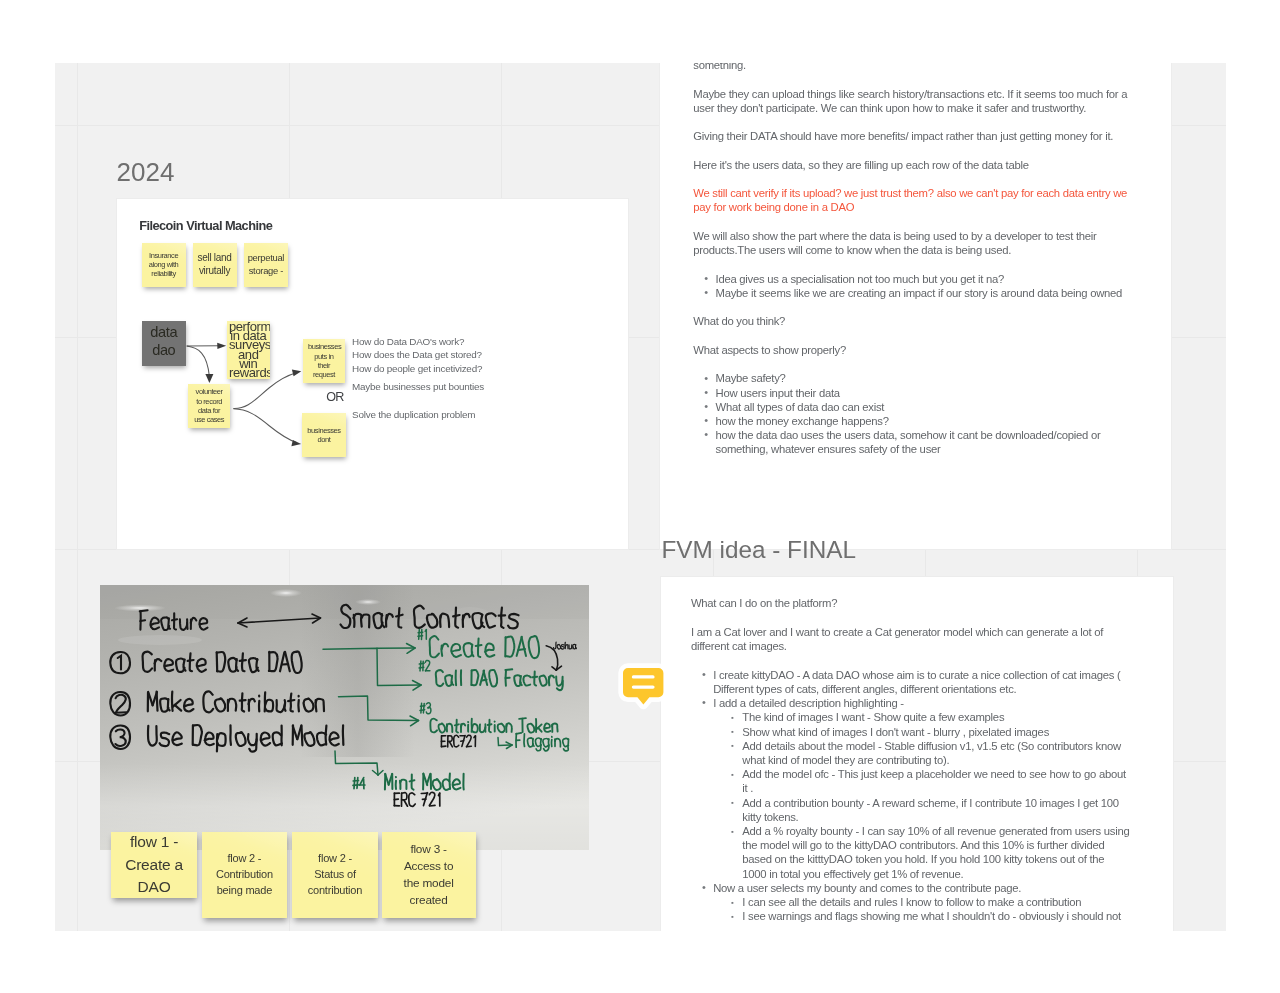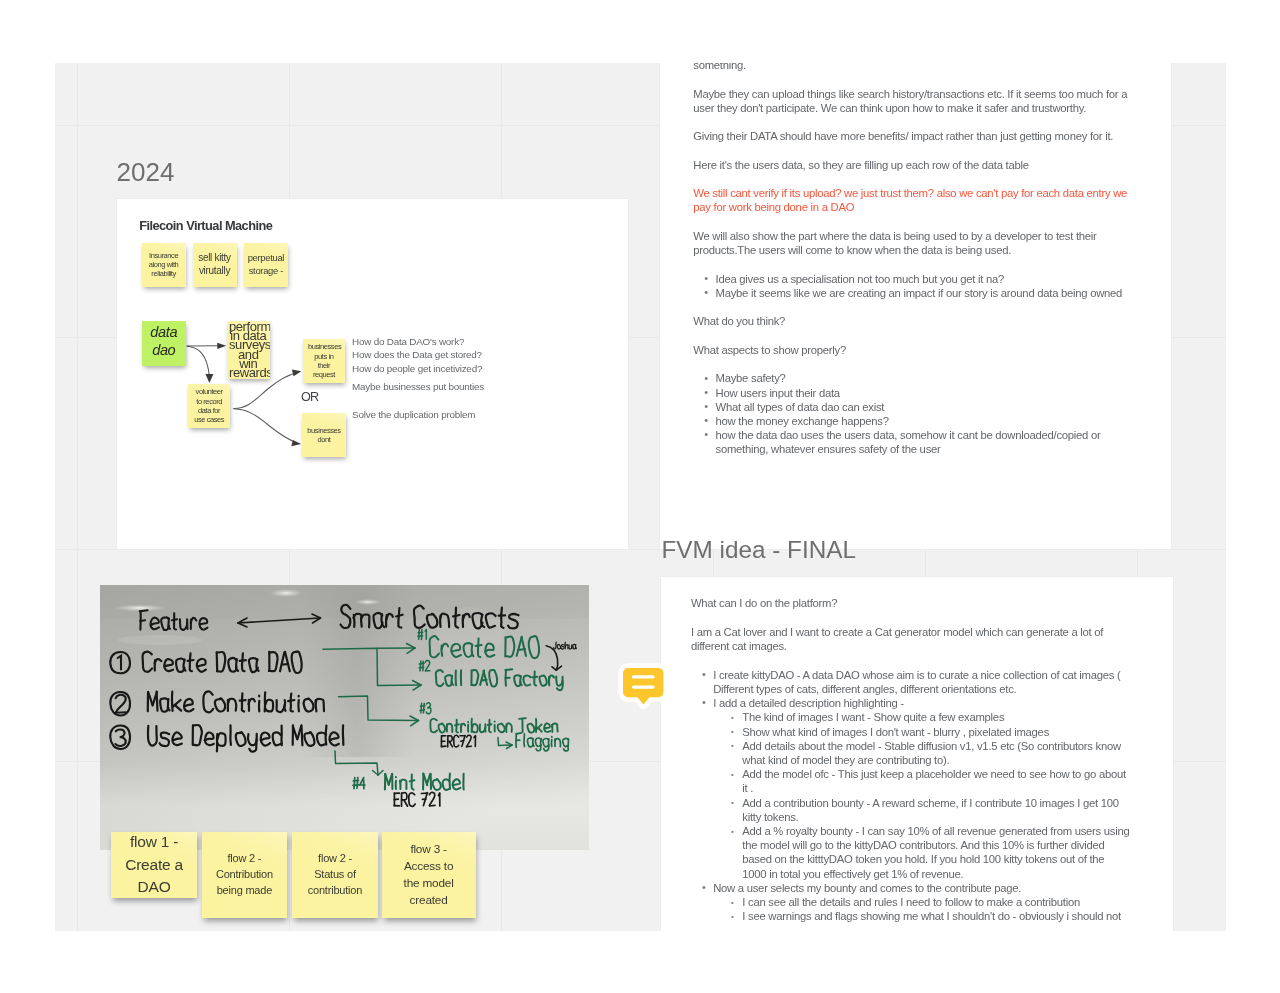--- a/index.html
+++ b/index.html
@@ -77,7 +77,7 @@
     <div class="sticky" style="left:25.1px;top:44.5px;width:44px;height:43.5px;font-size:7.5px;line-height:9.2px;letter-spacing:-0.42px">
         <span style="width:34px">Insurance along with reliability</span>
       </div>
-    <div class="sticky" style="left:76px;top:44.5px;width:44px;height:43.5px;font-size:10px;line-height:12.6px;letter-spacing:-0.3px">sell kitty virutally</div>
+    <div class="sticky" style="left:76px;top:44.5px;width:44px;height:43.5px;font-size:10px;line-height:12.6px;letter-spacing:-0.3px">sell land virutally</div>
     <div class="sticky" style="left:127.4px;top:44.5px;width:44px;height:43.5px;font-size:9.4px;line-height:12.6px;letter-spacing:-0.3px">perpetual storage -</div>
 
     <svg id="fvm-arrows" width="513" height="352" viewBox="0 0 513 352" style="position:absolute;left:0;top:0;overflow:visible">

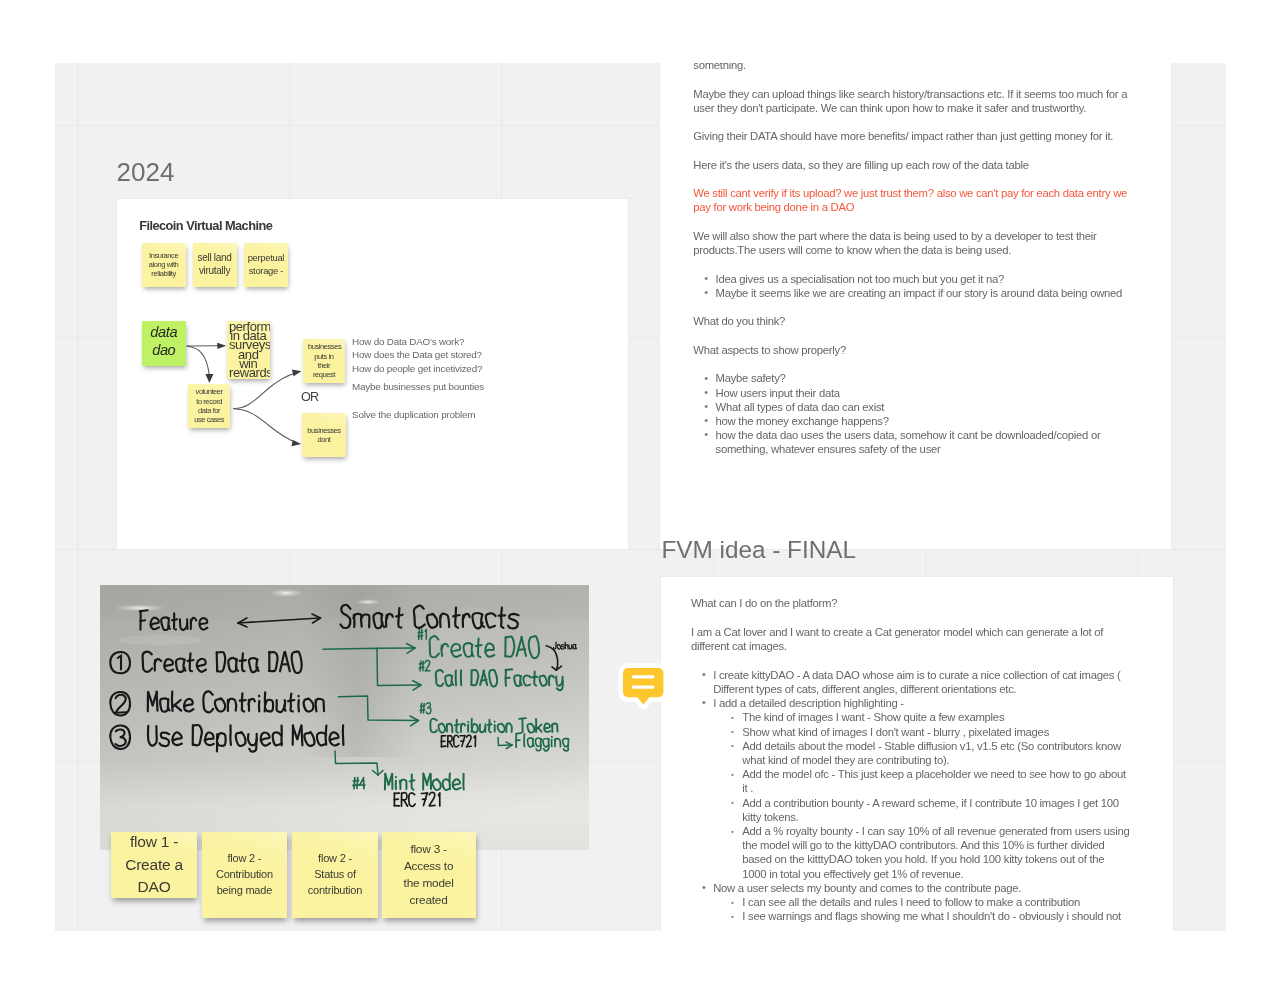--- a/index.html
+++ b/index.html
@@ -27,7 +27,7 @@
      box-shadow:1px 3px 5px -1px rgba(0,0,0,0.35);
      display:flex;align-items:center;justify-content:center;text-align:center;color:#3b3b35;
      line-height:1.45;overflow:hidden;letter-spacing:-0.1px;}
-  .sticky.dark{background:#bef264;color:#2a2a22;font-style:italic;}
+  .sticky.dark{background:#737373;color:#2a2a22;}
   .sticky > span{display:block;}
 
   

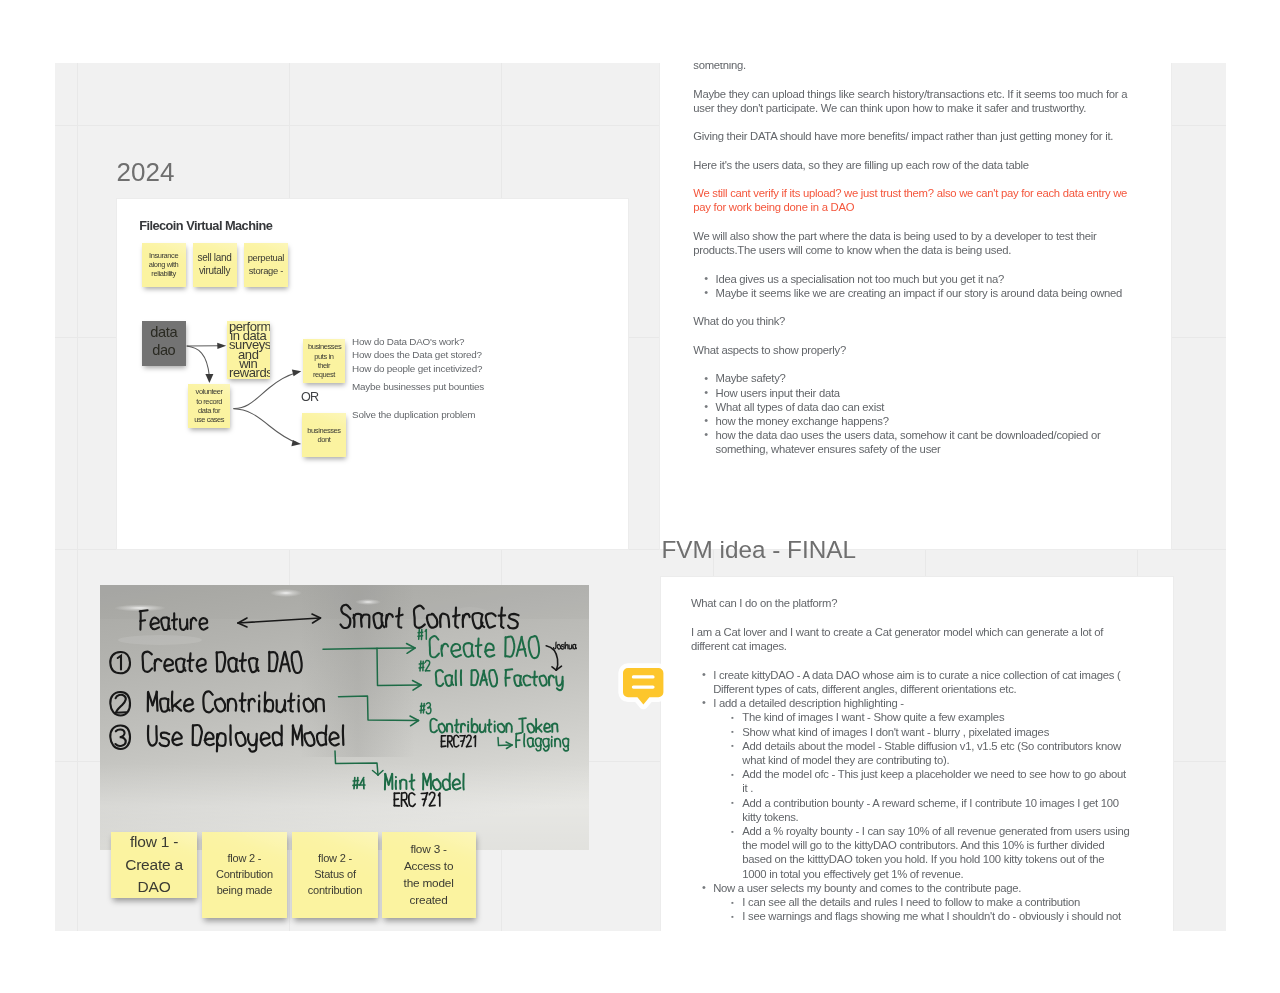--- a/index.html
+++ b/index.html
@@ -111,7 +111,7 @@
         <span style="width:38px">businesses dont</span>
       </div>
 
-    <div style="position:absolute;left:184.5px;top:192.5px;width:42.5px;text-align:left;font-size:12.6px;letter-spacing:-0.8px;line-height:1;color:#3f4144">OR</div>
+    <div style="position:absolute;left:184.5px;top:192.5px;width:42.5px;text-align:right;font-size:12.6px;letter-spacing:-0.8px;line-height:1;color:#3f4144">OR</div>
 
     <div class="fvm-txt" style="left:235.6px;top:136.2px;line-height:13.4px">
       <div>How do Data DAO's work?</div>

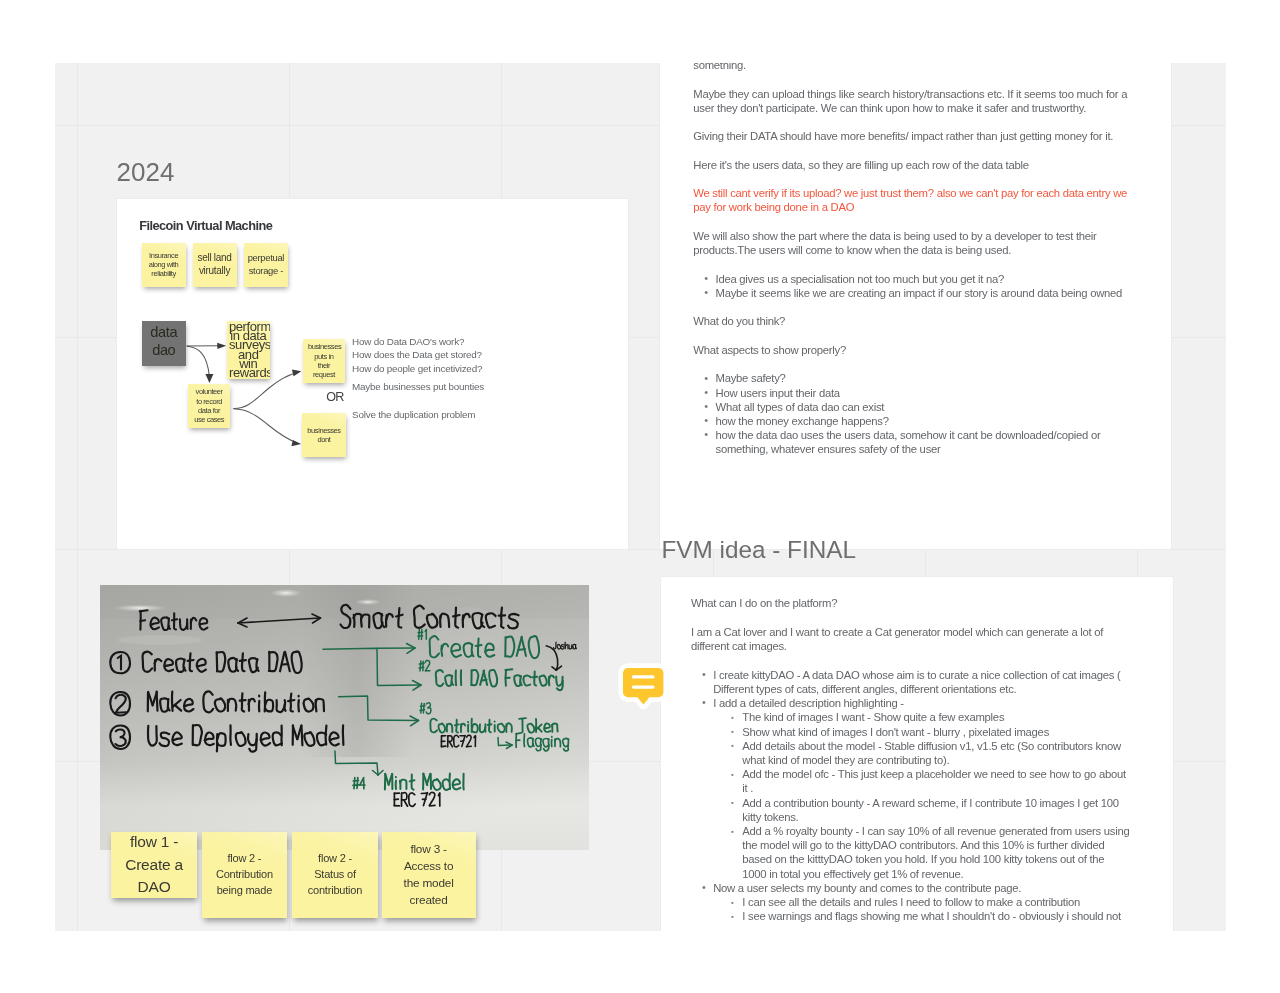--- a/index.html
+++ b/index.html
@@ -163,7 +163,7 @@
               <li>Add a % royalty bounty - I can say 10% of all revenue generated from users using the model will go to the kittyDAO contributors. And this 10% is further divided based on the kitttyDAO token you hold. If you hold 100 kitty tokens out of the 1000 in total you effectively get 1% of revenue.</li>
             </ul></li>
           <li><span>Now a user selects my bounty and comes to the contribute page.</span><ul>
-              <li>I can see all the details and rules I need to follow to make a contribution</li>
+              <li>I can see all the details and rules I know to follow to make a contribution</li>
               <li>I see warnings and flags showing me what I shouldn't do - obviously i should not</li>
             </ul></li>
         </ul>

